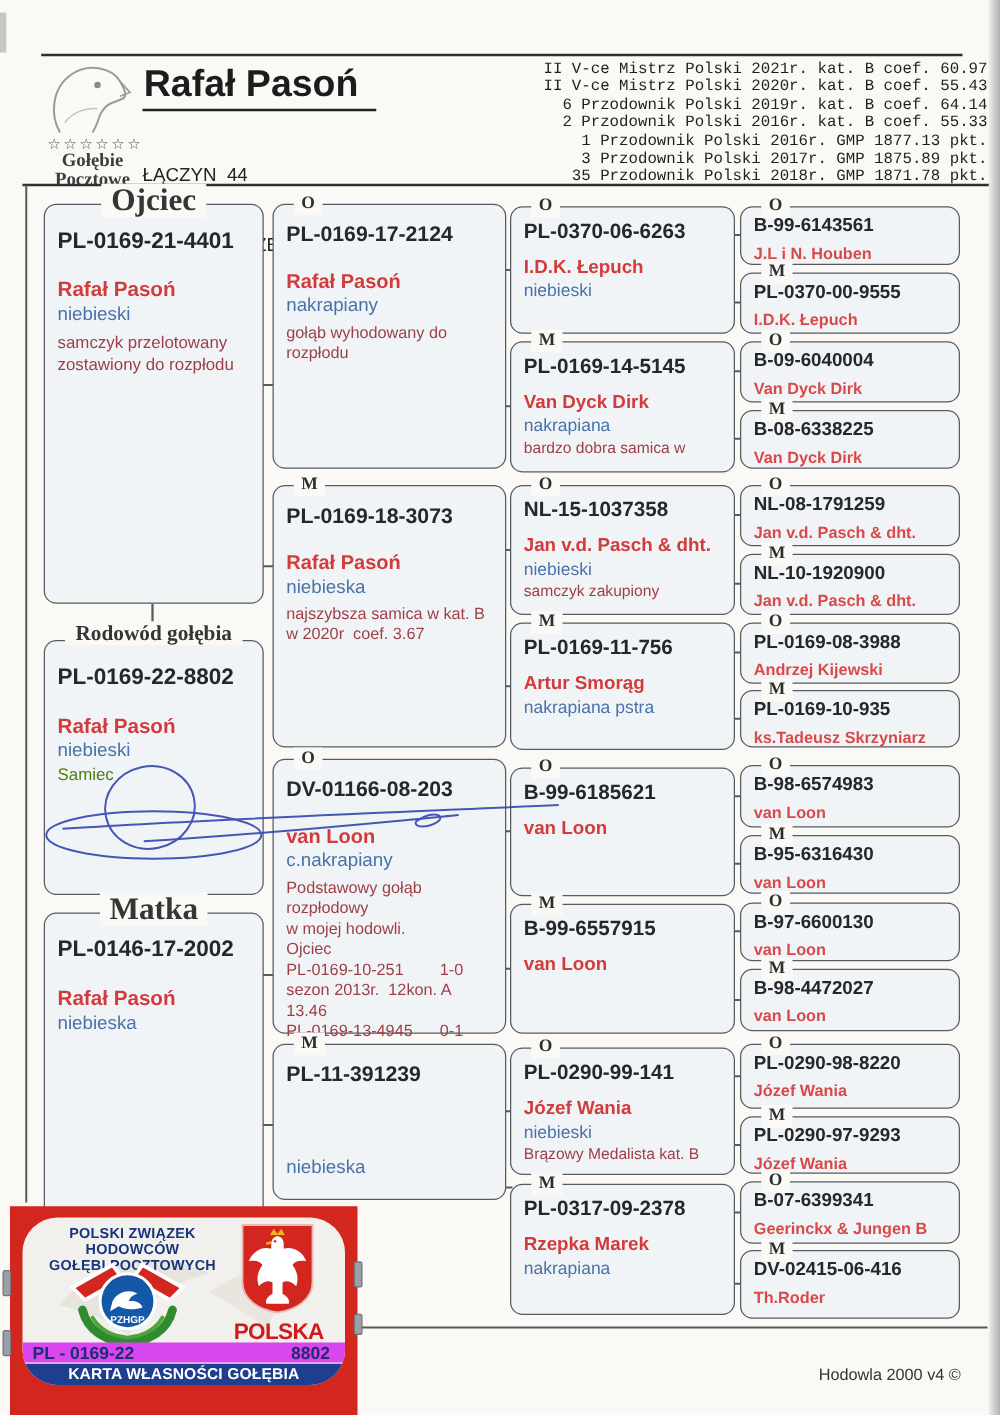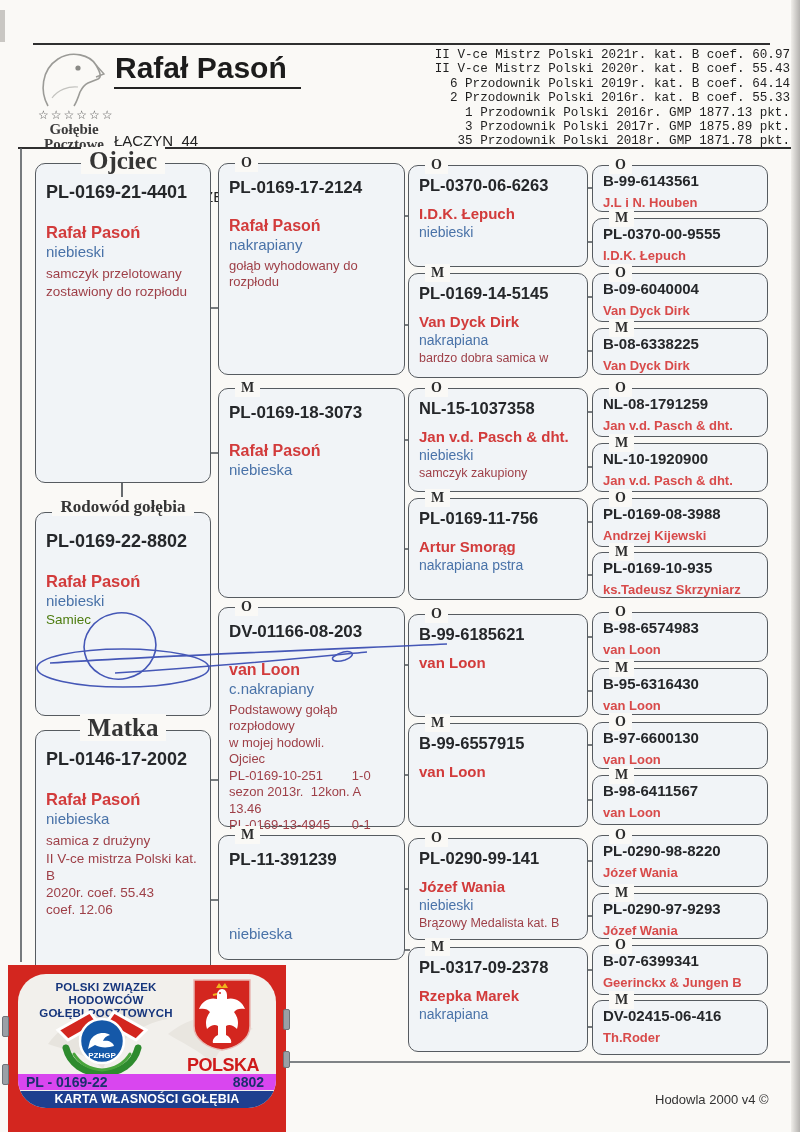--- a/index.html
+++ b/index.html
@@ -174,6 +174,8 @@
     <div class="ring">PL-0169-18-3073</div>
     <div class="breeder">Rafał Pasoń</div>
     <div class="colorname">niebieska</div>
+    <div class="note">najszybsza samica w kat. B
+w 2020r  coef. 3.67</div>
   </div>
 
   <div class="pbox" style="left:218px;top:607px;width:187px;height:220px;">

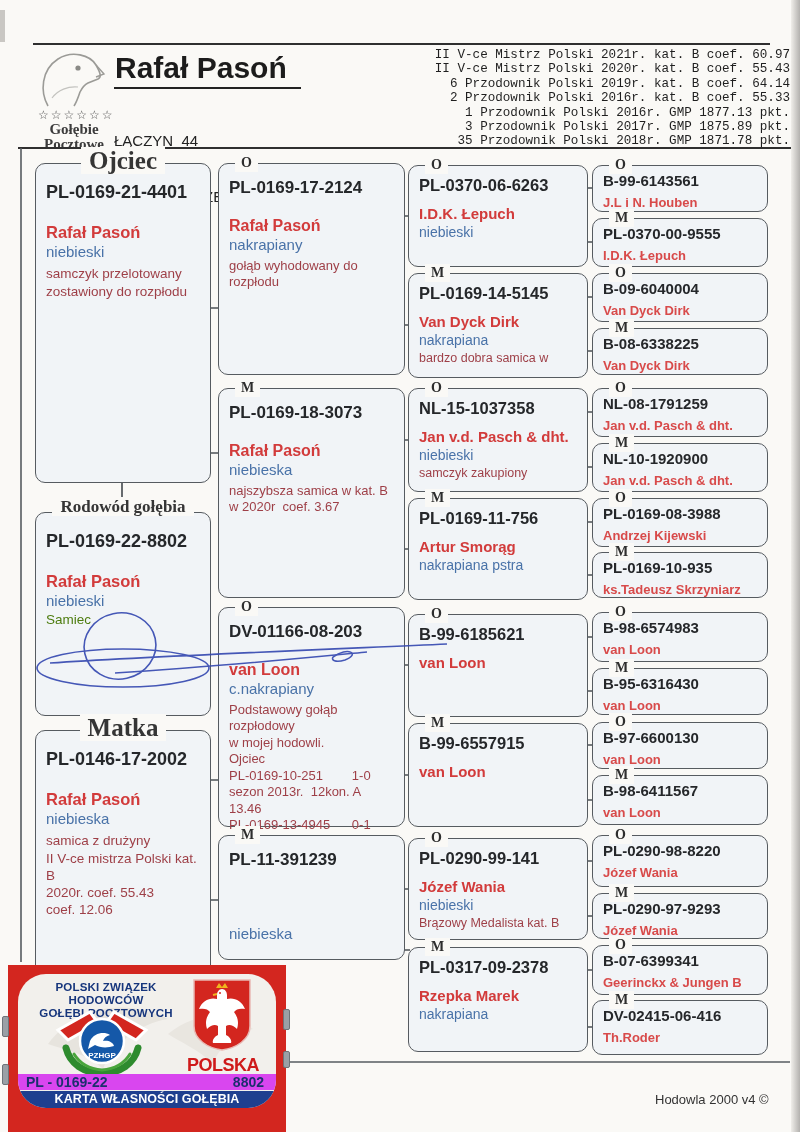--- a/index.html
+++ b/index.html
@@ -306,7 +306,7 @@
   </div>
   <div class="pbox g4" style="left:592px;top:775px;width:176px;height:50px;">
     <span class="sex">M</span>
-    <div class="ring">B-98-6411567</div>
+    <div class="ring">B-98-4472027</div>
     <div class="breeder">van Loon</div>
   </div>
   <div class="pbox g4" style="left:592px;top:835px;width:176px;height:52px;">

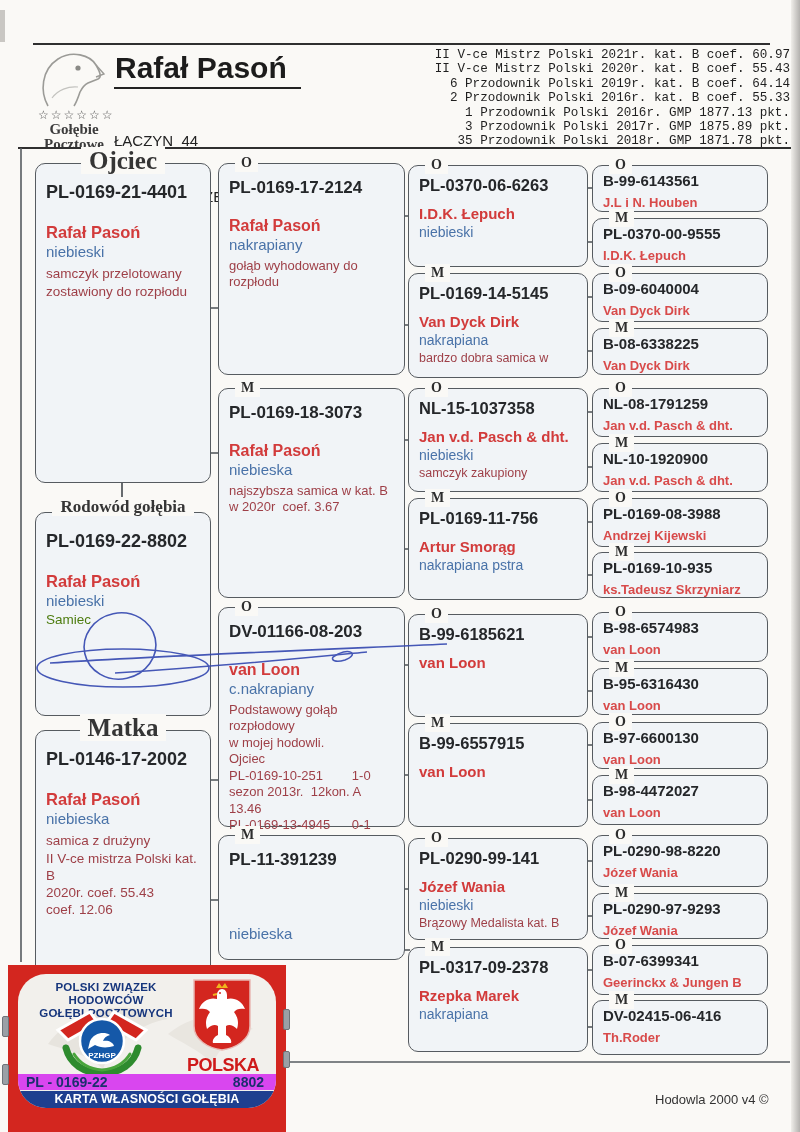--- a/index.html
+++ b/index.html
@@ -154,10 +154,6 @@
     <div class="ring">PL-0146-17-2002</div>
     <div class="breeder">Rafał Pasoń</div>
     <div class="colorname">niebieska</div>
-    <div class="note">samica z drużyny
-II V-ce mistrza Polski kat. B
-2020r. coef. 55.43
-coef. 12.06</div>
   </div>
 
   <div class="pbox" style="left:218px;top:163px;width:187px;height:212px;">

